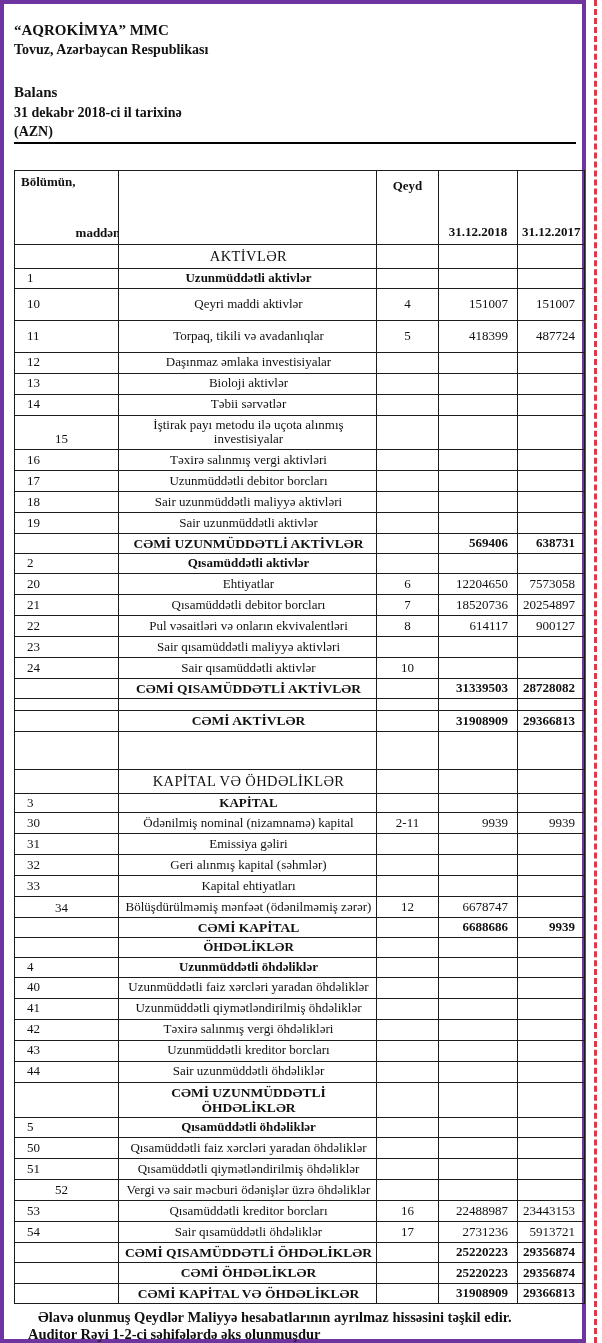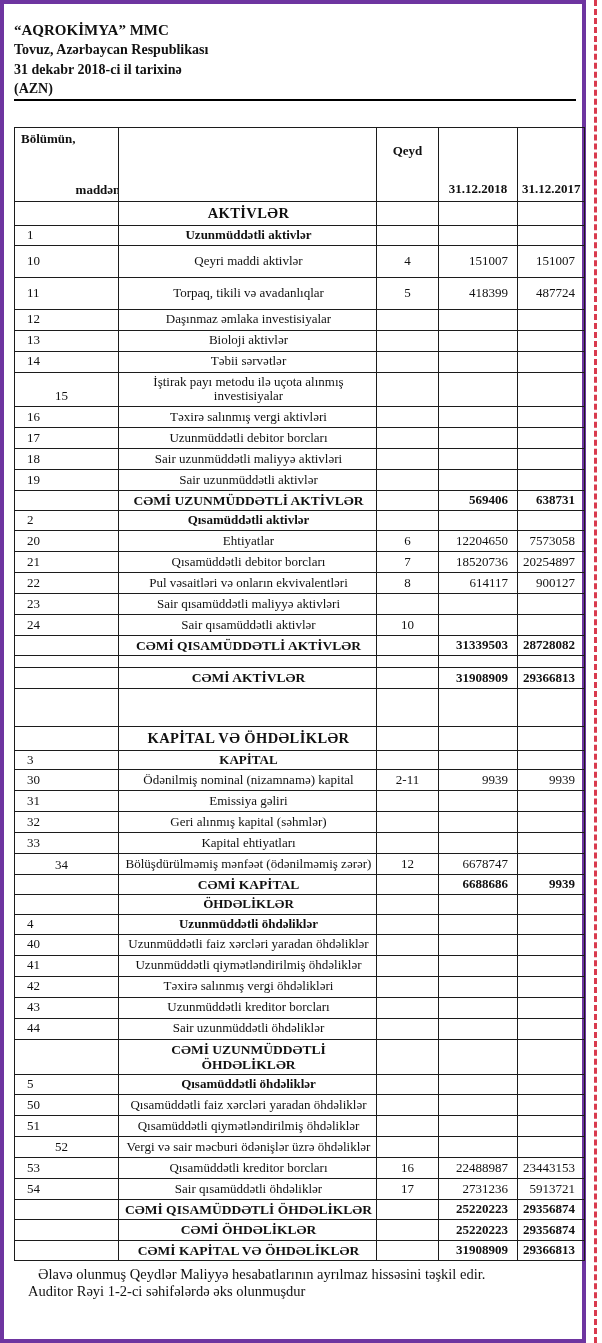--- a/index.html
+++ b/index.html
@@ -121,6 +121,7 @@
   <div class="doc-header">
     <div class="company">“AQROKİMYA” MMC</div>
     <div class="location">Tovuz, Azərbaycan Respublikası</div>
+    <div class="title">Balans</div>
     <div class="dateline">31 dekabr 2018-ci il tarixinə</div>
     <div class="currency">(AZN)</div>
     <hr class="header-rule">

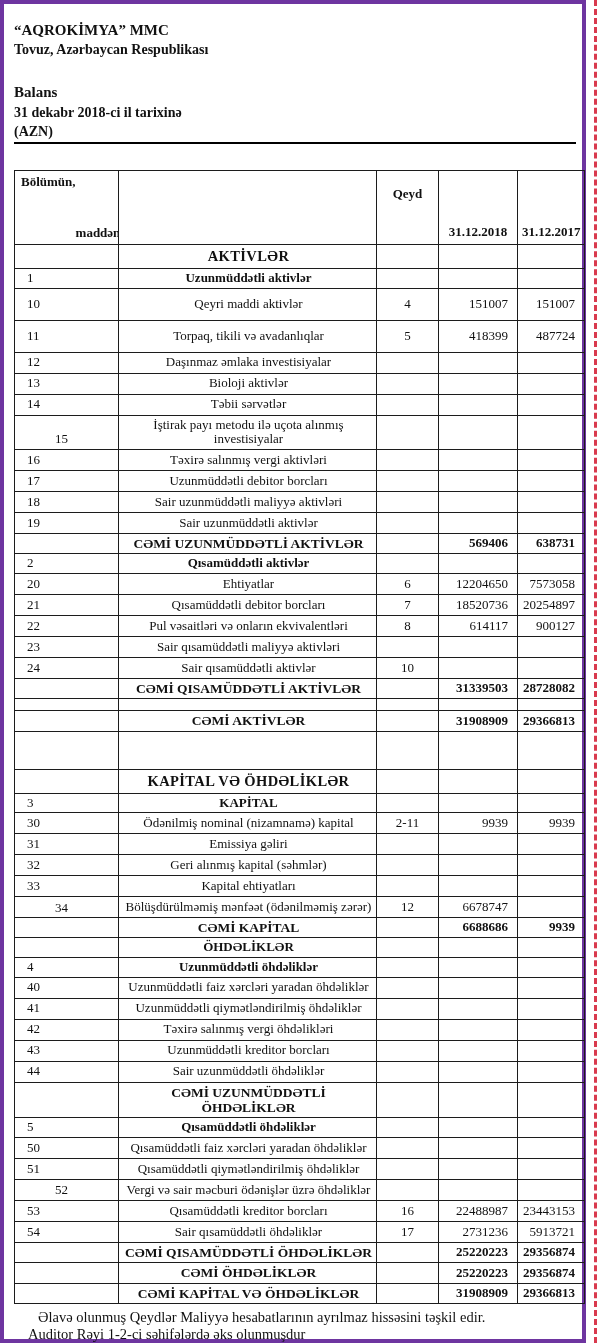--- a/index.html
+++ b/index.html
@@ -77,7 +77,7 @@
   .colhead-num-wrap .l2{margin-top:auto;}
   .colhead-num-wrap .l3{}
   th.colhead-desc{}
-  th.colhead-qeyd{vertical-align:top;text-align:center;font-size:13px;padding-top:16px;}
+  th.colhead-qeyd{vertical-align:top;text-align:center;font-size:13px;padding-top:8px;}
   th.colhead-year{vertical-align:bottom;text-align:center;font-size:13px;padding-bottom:4px;}
   td.col-num{padding-left:12px;text-align:left;}
   td.col-desc{padding-left:6px;text-align:center;}

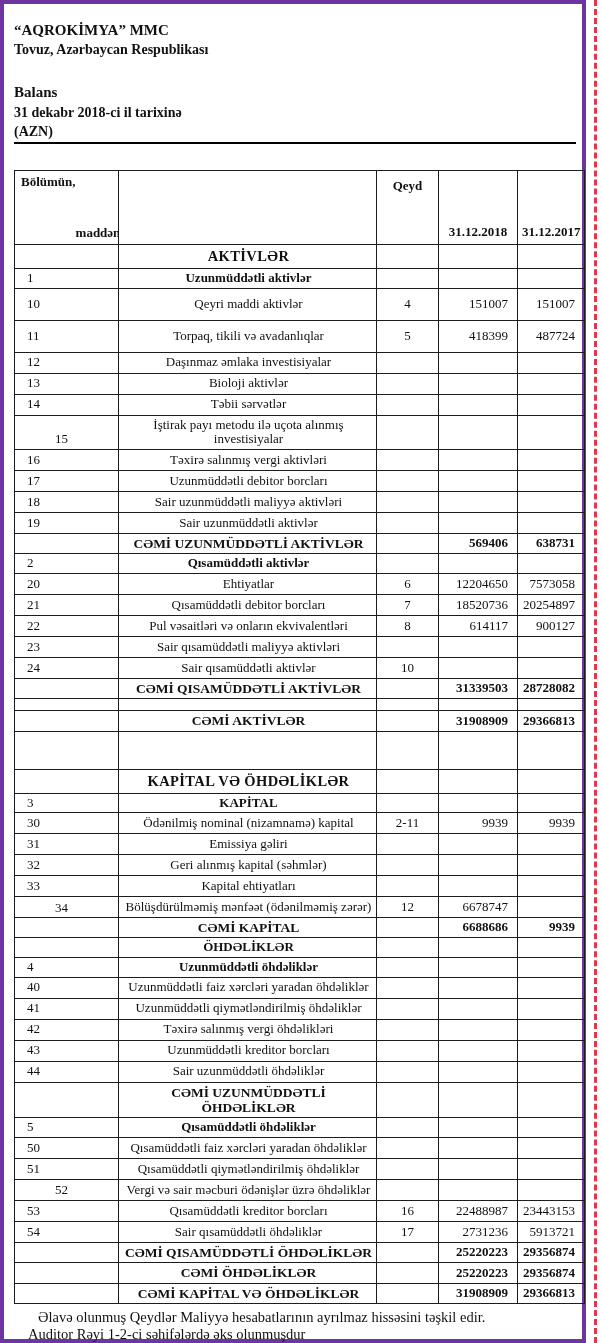--- a/index.html
+++ b/index.html
@@ -85,7 +85,7 @@
   td.col-v2018,td.col-v2017{text-align:right;padding-right:9px;}
   tr.row-title td.col-desc{
     text-align:center;
-    font-weight:bold;
+    font-weight:normal;
     font-size:14.5px;
     letter-spacing:.4px;
   }

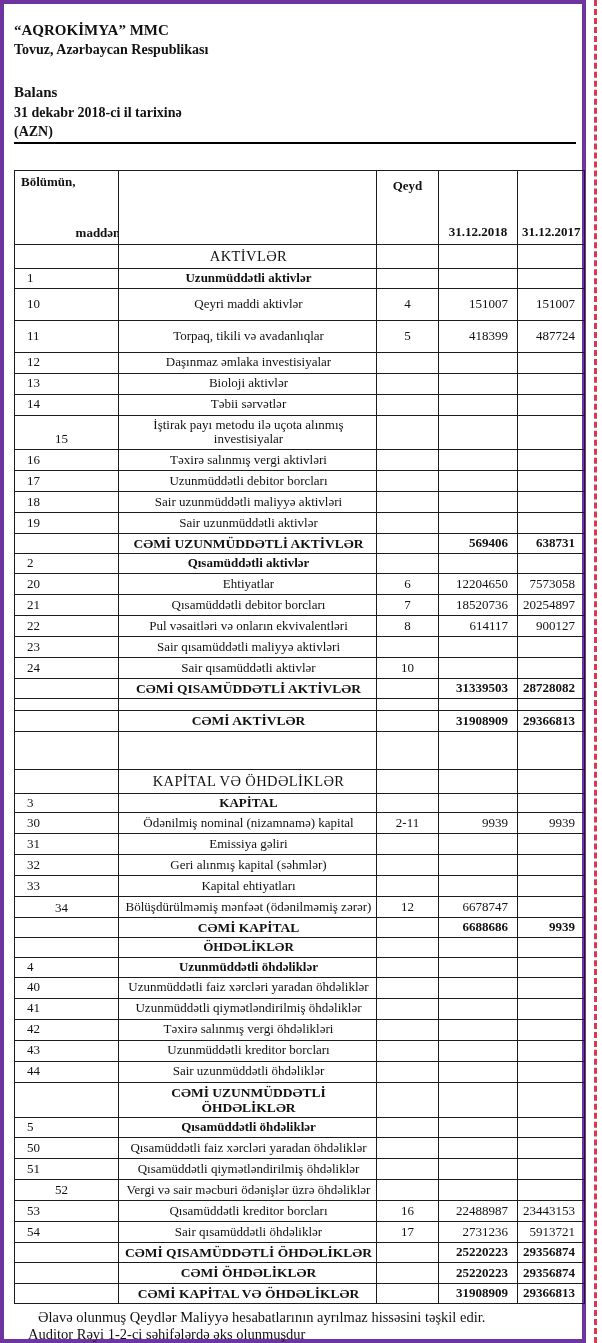--- a/index.html
+++ b/index.html
@@ -101,7 +101,7 @@
   
   .doc-footer{
     margin-top:5px;
-    font-weight:normal;
+    font-weight:bold;
     font-size:14.5px;
     line-height:1.22;
     padding-right:2px;

